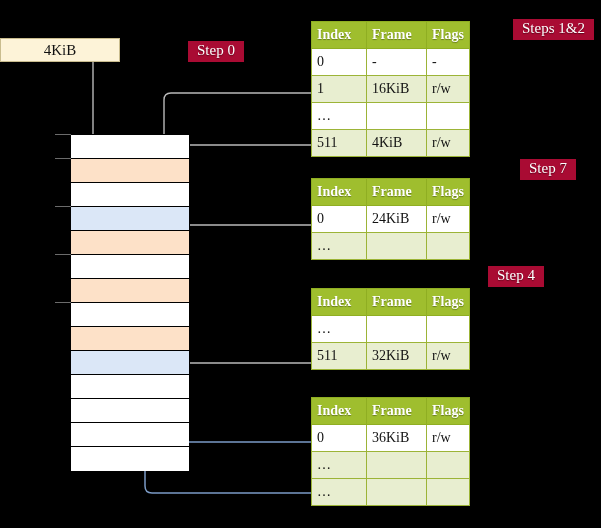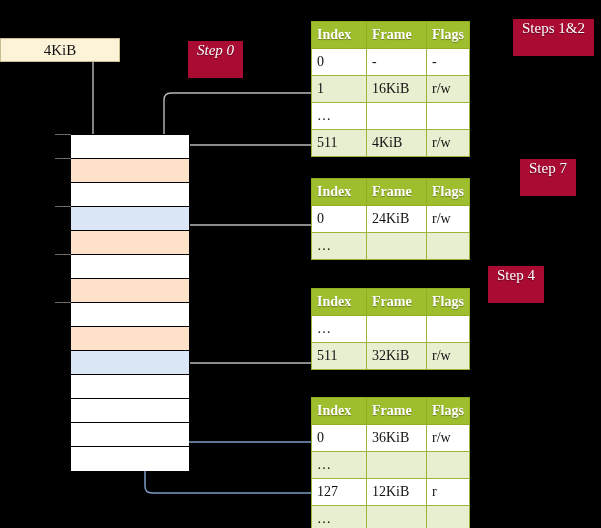--- a/index.html
+++ b/index.html
@@ -10,7 +10,7 @@
   
   .step-badge{position:absolute;background:#a90b33;color:#fff;
     font-family:"Liberation Serif","DejaVu Serif",serif;font-size:15px;
-    padding:2px 9px 19px 9px;white-space:nowrap;line-height:1.05;
+    padding:2px 9px 3px 9px;white-space:nowrap;line-height:1.05;
     text-shadow:0 1px 1px rgba(0,0,0,.45);box-shadow:1px 1px 0 rgba(0,0,0,.55);}
 
   

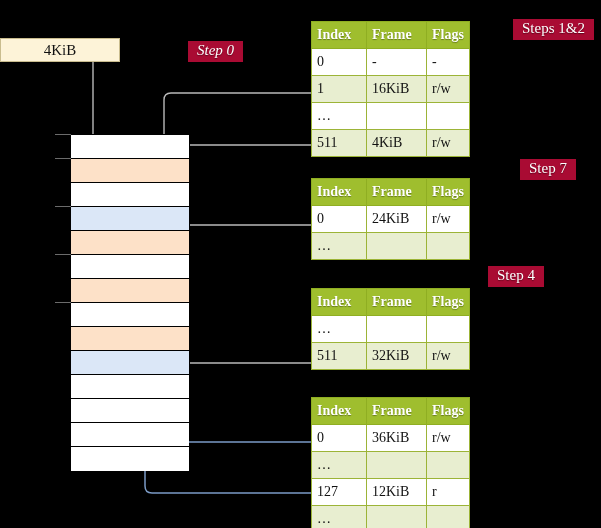--- a/index.html
+++ b/index.html
@@ -91,7 +91,7 @@
     <span>4KiB</span>
   </div>
 
-  <div class="step-badge" style="left:188px;top:41px;font-style:italic;">Step 0</div>
+  <div class="step-badge" style="left:188px;top:41px;">Step 0</div>
   <div class="step-badge" style="left:513px;top:19px;">Steps 1&amp;2</div>
   <div class="step-badge" style="left:520px;top:159px;">Step 7</div>
   <div class="step-badge" style="left:488px;top:266px;">Step 4</div>

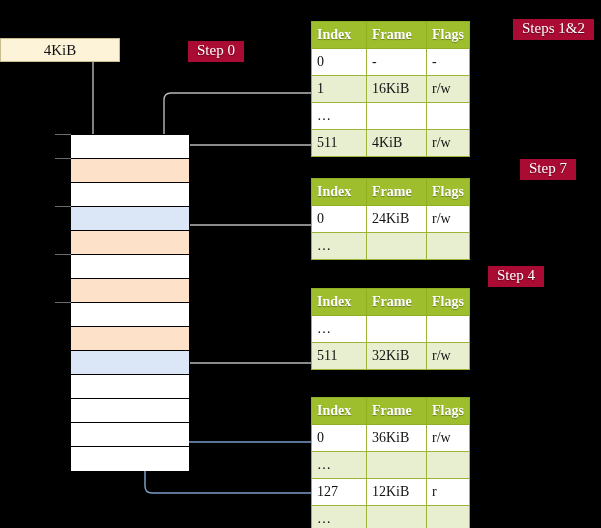--- a/index.html
+++ b/index.html
@@ -215,11 +215,6 @@
           <td class="col-frame"></td>
           <td class="col-flags"></td>
         </tr>
-        <tr class="plain">
-          <td class="col-index">127</td>
-          <td class="col-frame">12KiB</td>
-          <td class="col-flags">r</td>
-        </tr>
         <tr class="alt">
           <td class="col-index">…</td>
           <td class="col-frame"></td>

